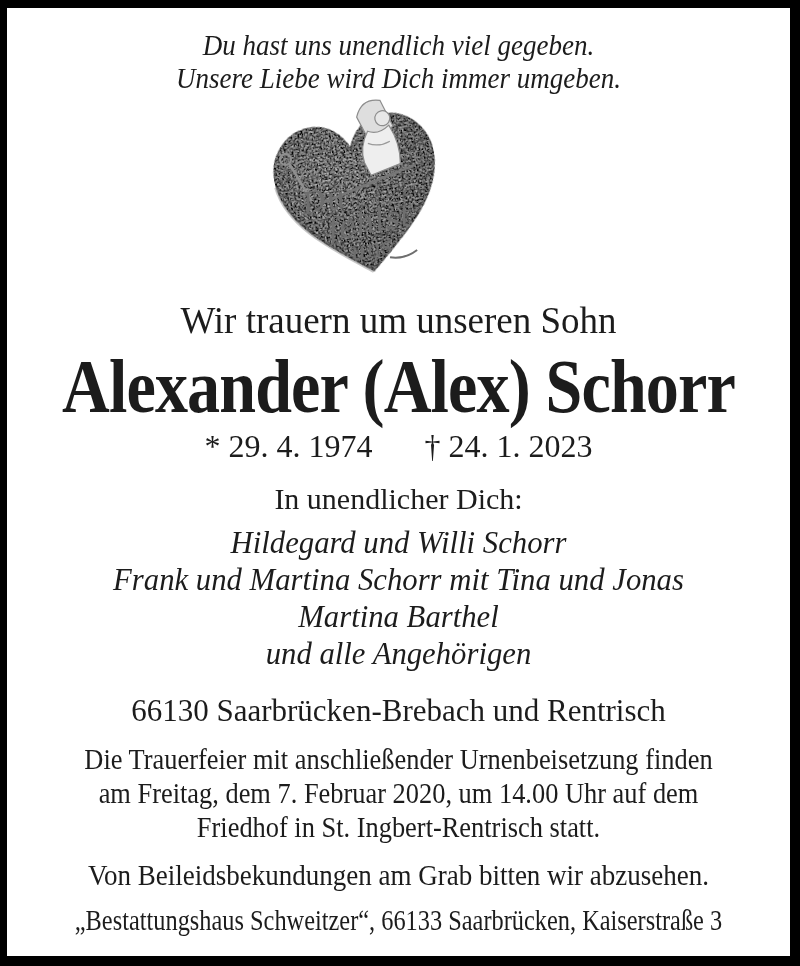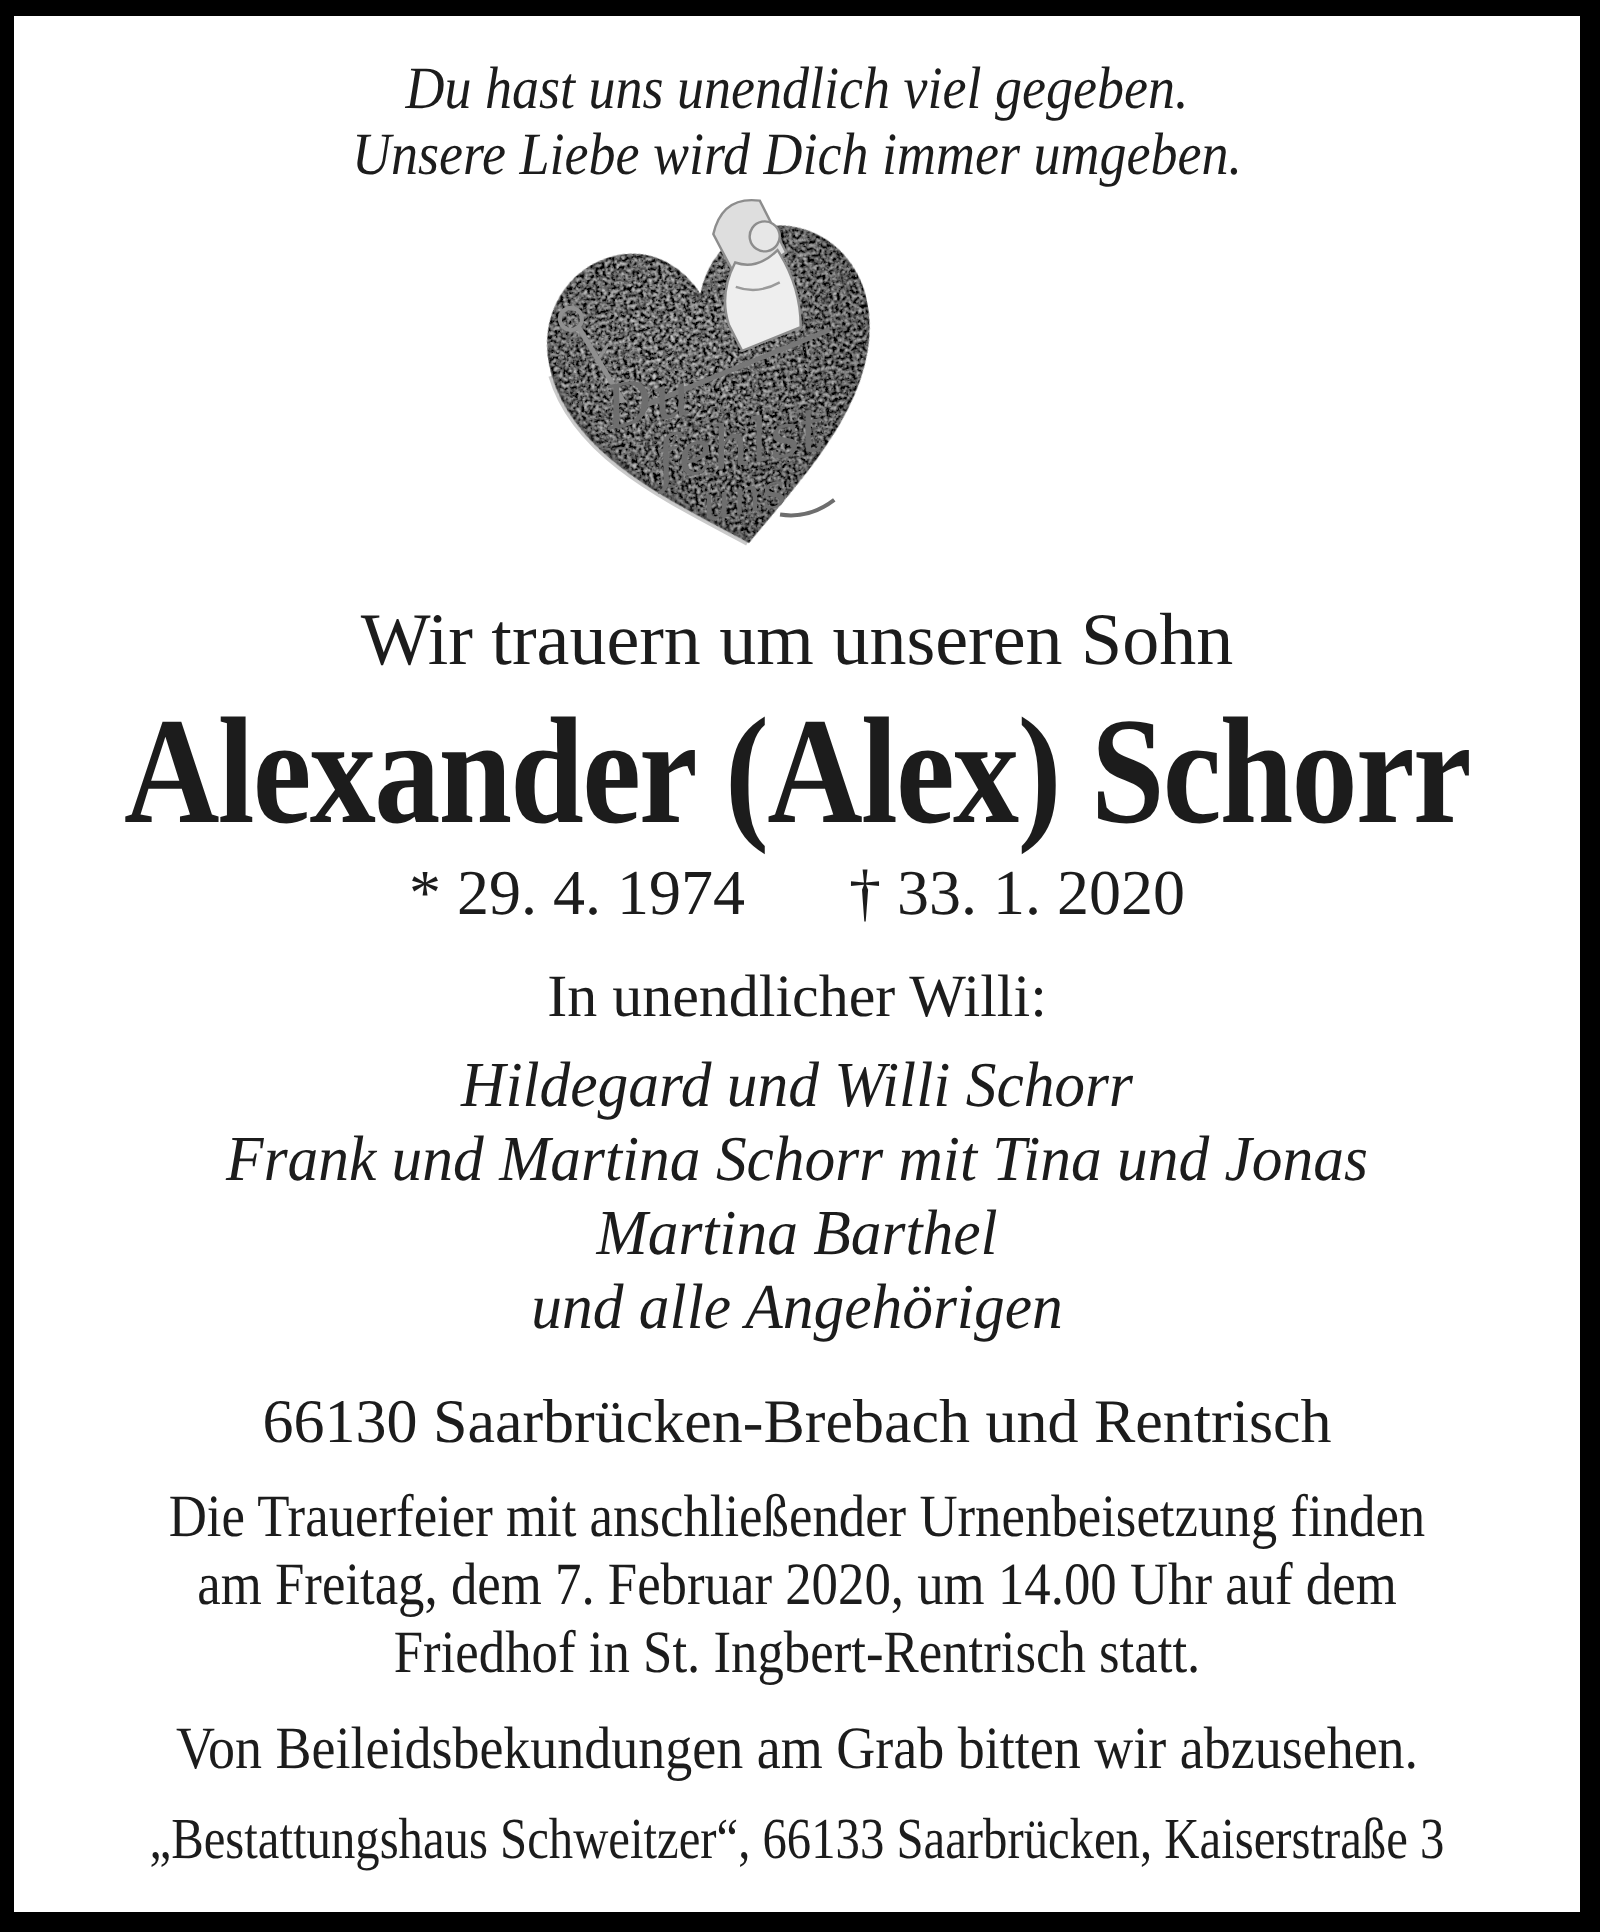--- a/index.html
+++ b/index.html
@@ -88,7 +88,7 @@
     <div class="line name">Alexander (Alex) Schorr</div>
 
     <div class="line dates">
-      <span class="birth">* 29. 4. 1974</span><span>† 33. 1. 2020</span>
+      <span class="birth">* 29. 4. 1974</span><span>† 24. 1. 2023</span>
     </div>
 
     <div class="line love">In unendlicher Willi:</div>

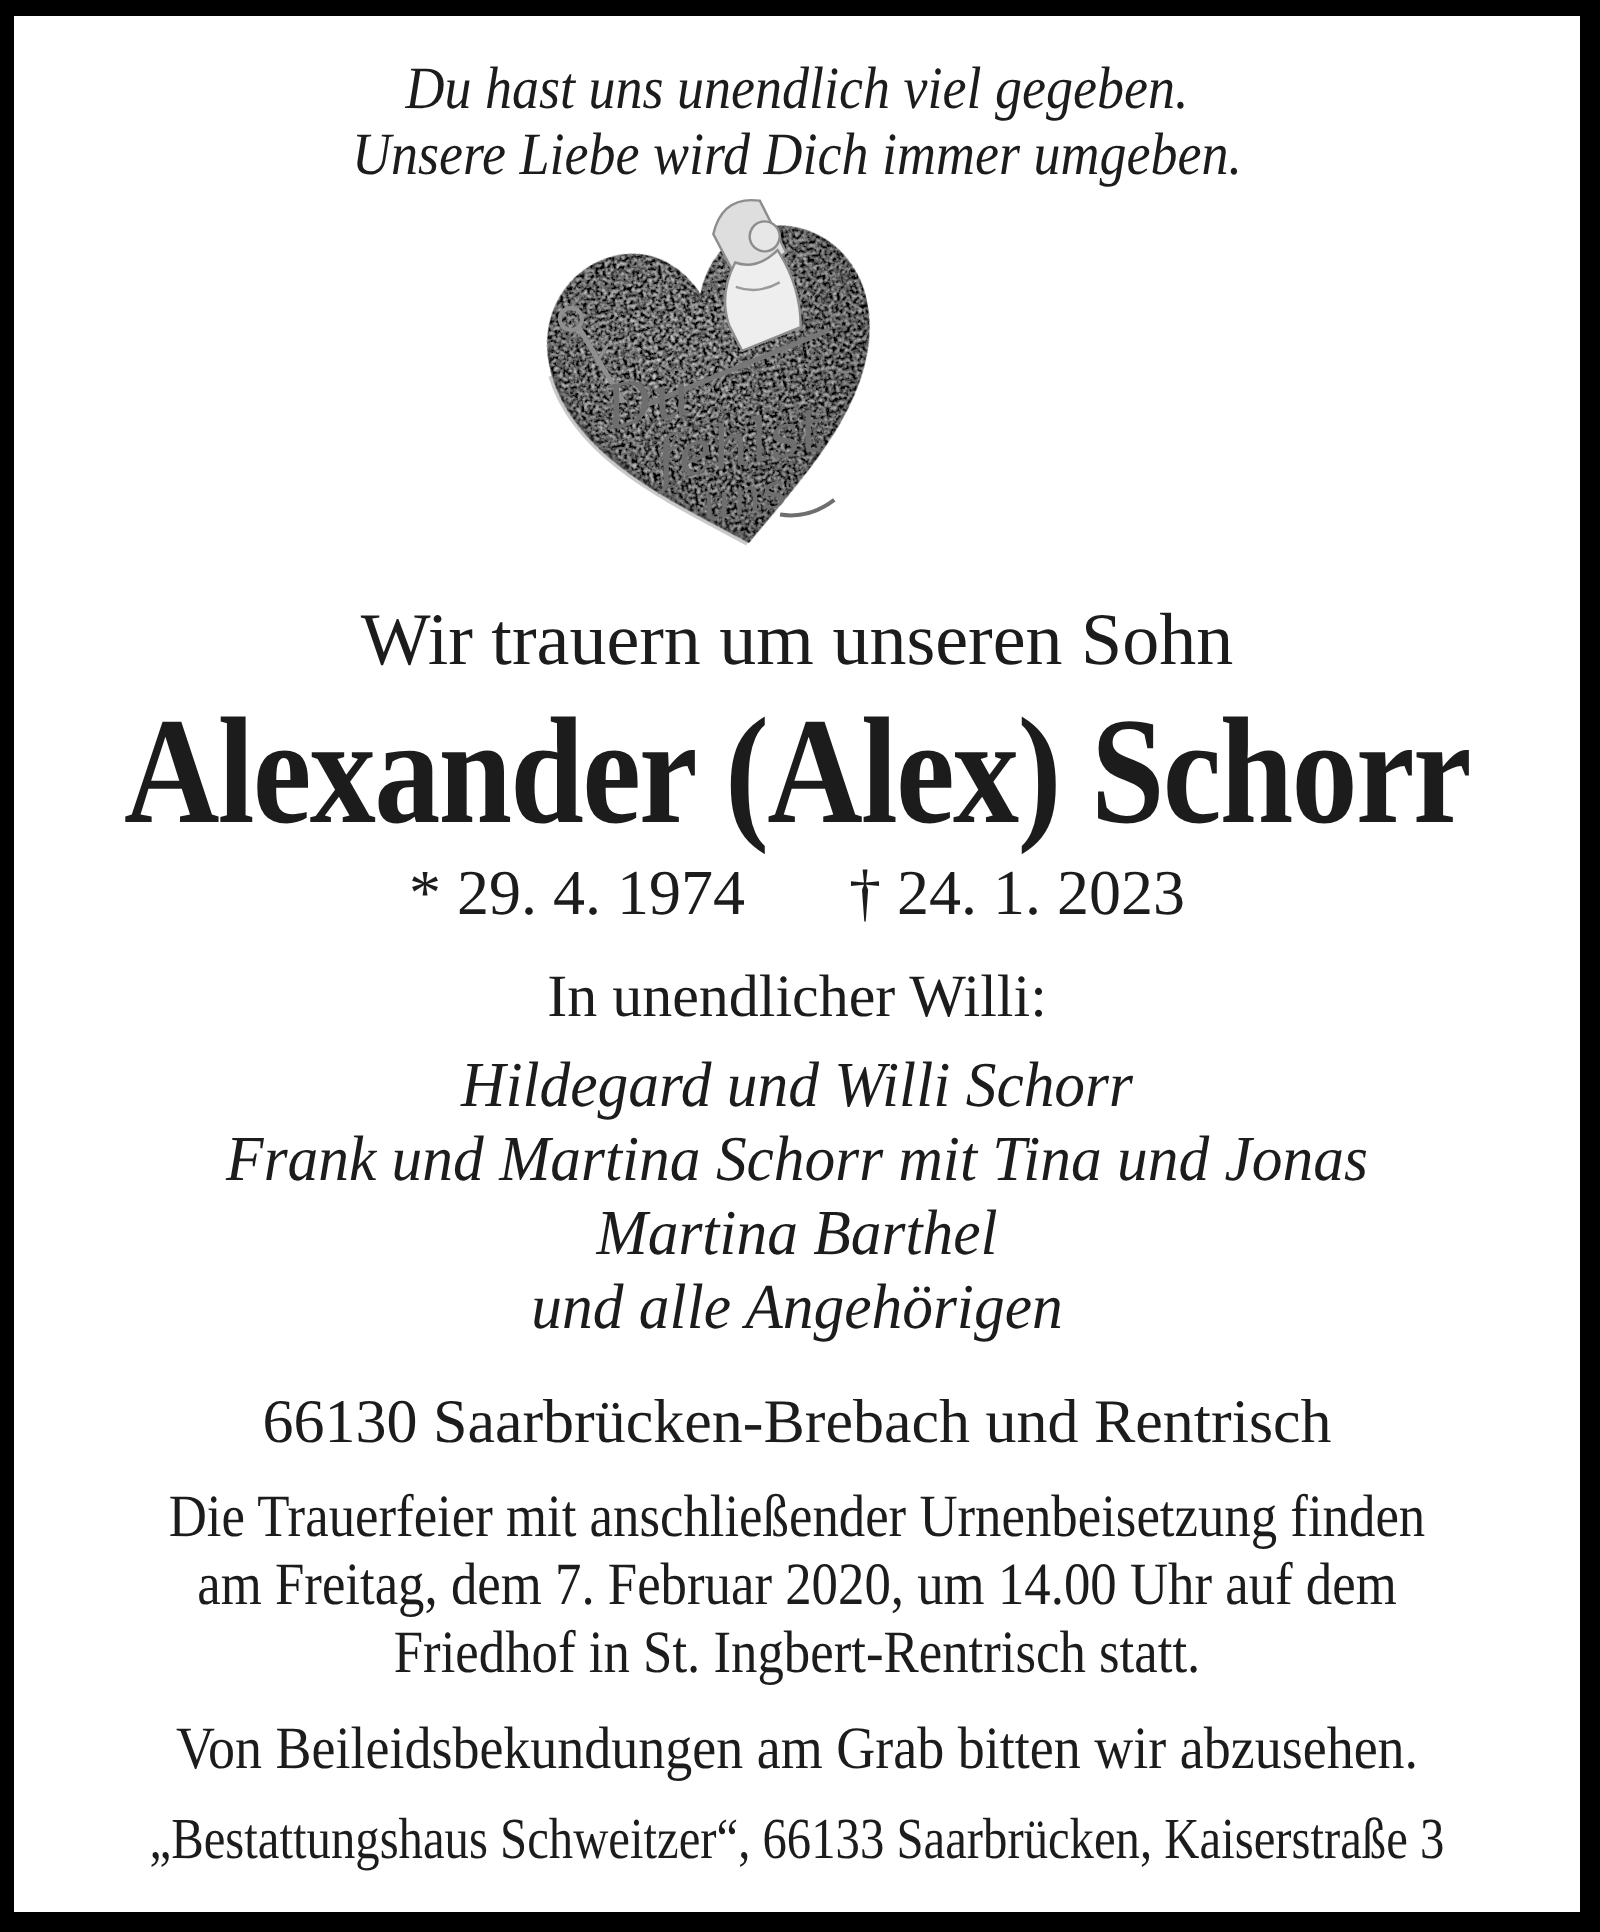--- a/index.html
+++ b/index.html
@@ -91,7 +91,7 @@
       <span class="birth">* 29. 4. 1974</span><span>† 24. 1. 2023</span>
     </div>
 
-    <div class="line love">In unendlicher Willi:</div>
+    <div class="line love">In unendlicher Dich:</div>
 
     <div class="mourners">
       <div>Hildegard und Willi Schorr</div>

